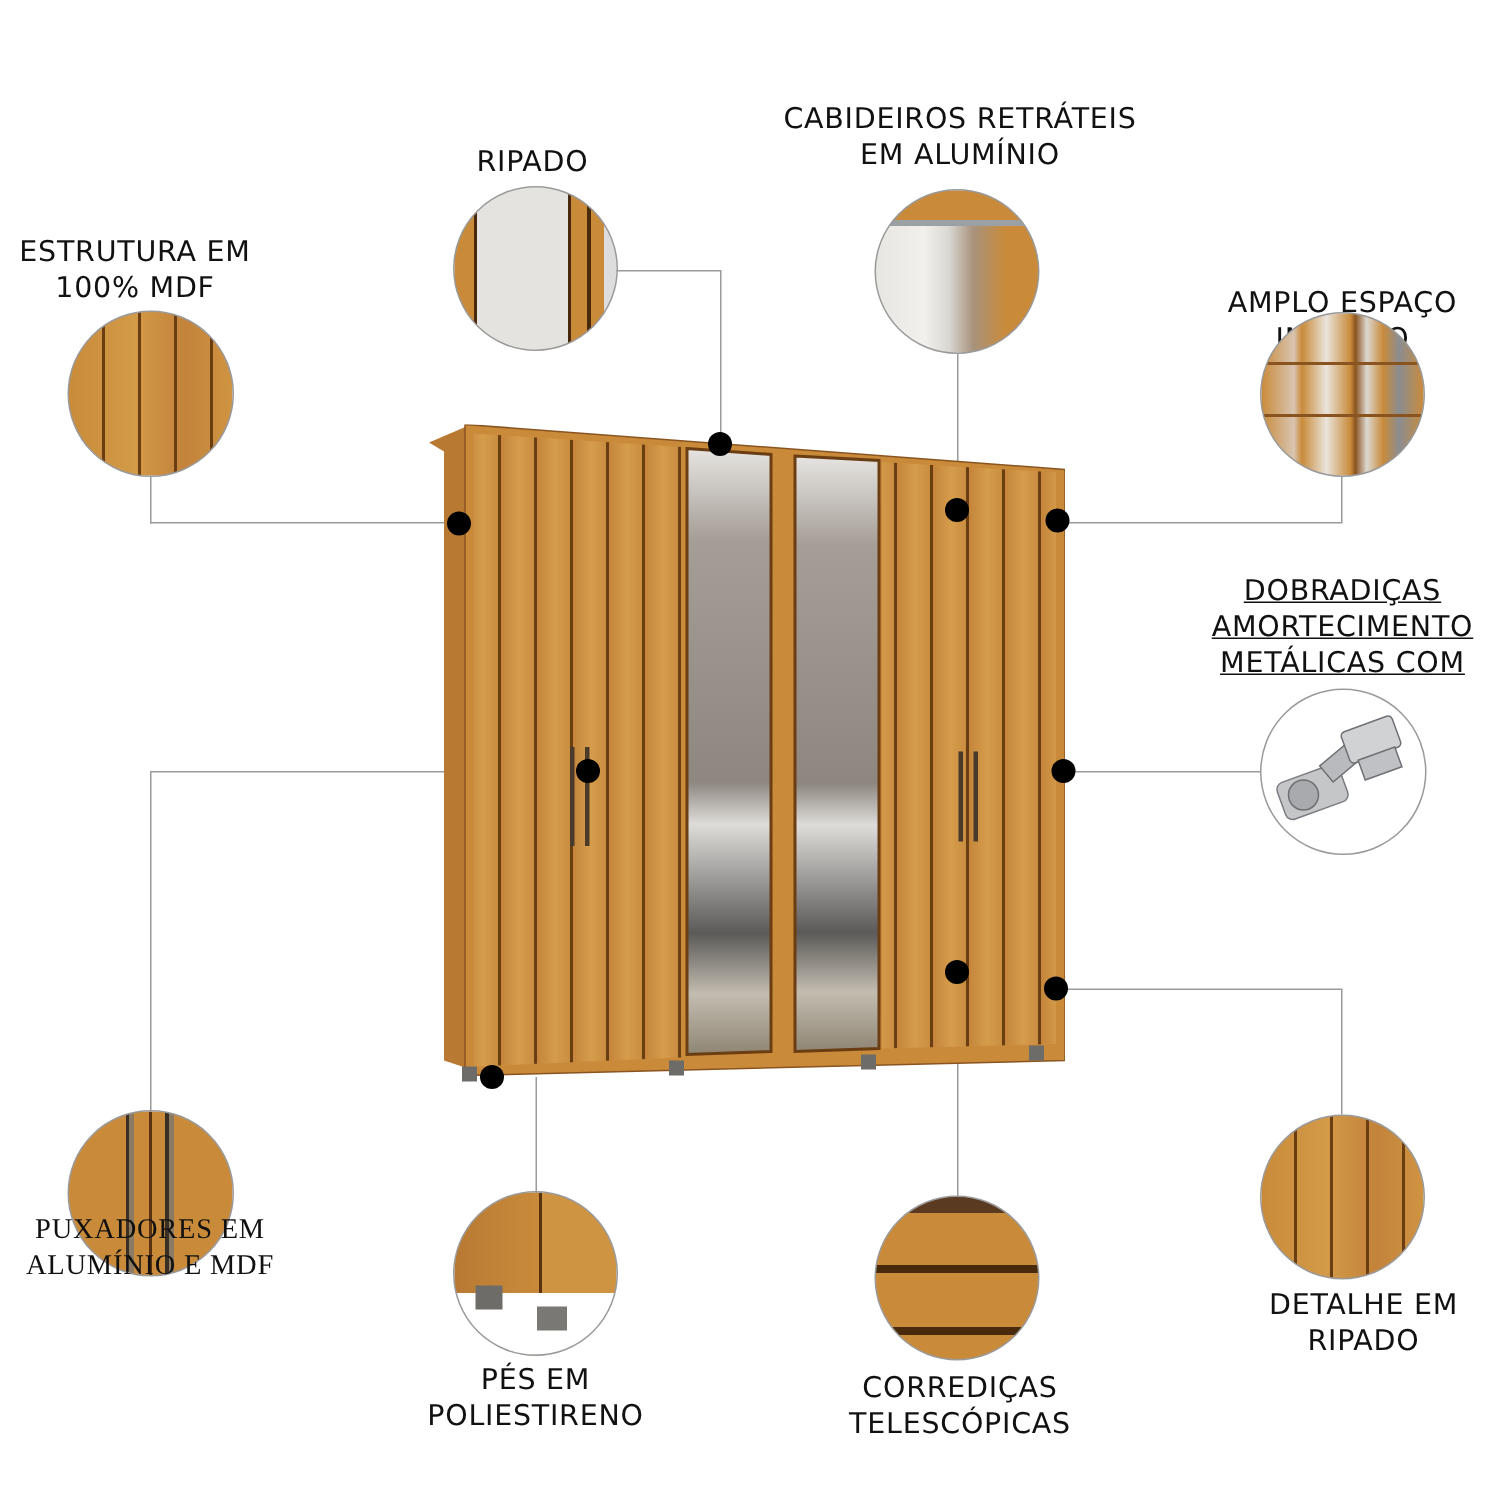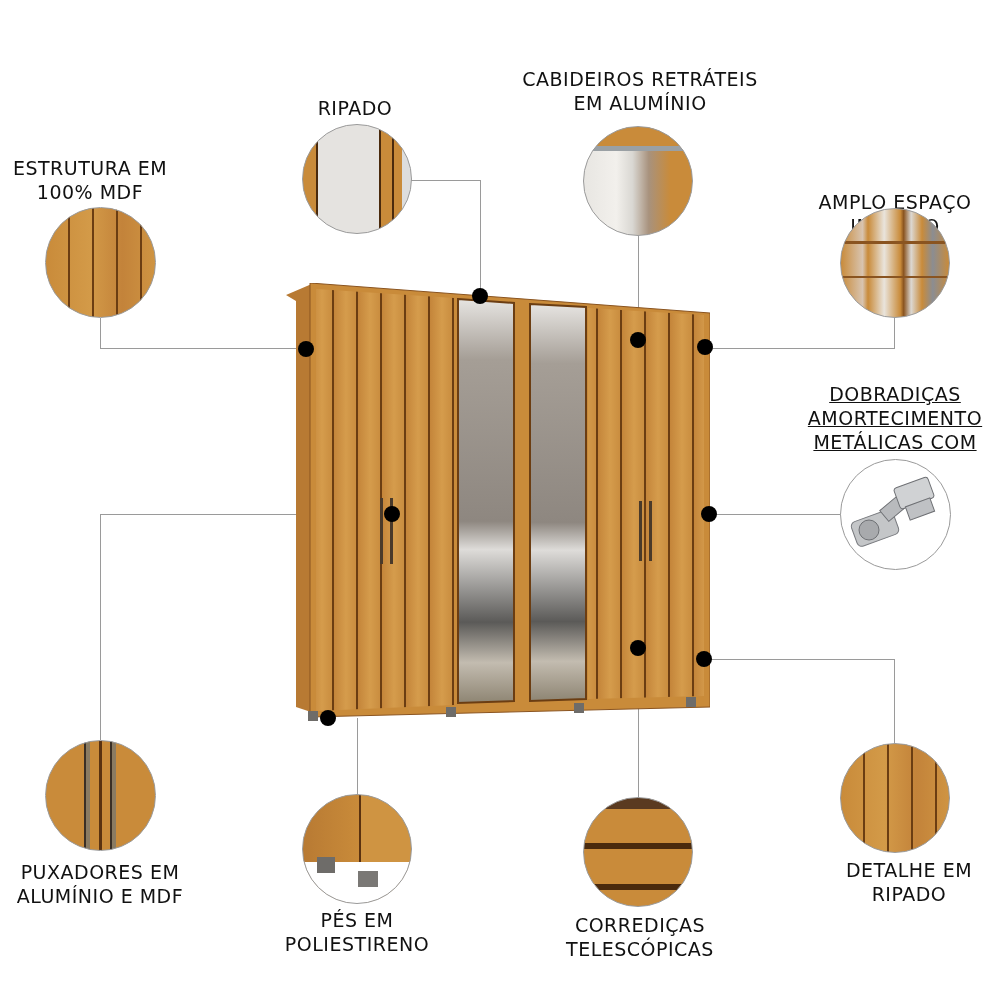--- a/index.html
+++ b/index.html
@@ -135,7 +135,7 @@
 
 <div class="circle" style="left:45px;top:740px;width:111px;height:111px;
   background: linear-gradient(90deg,#c98b3a 0,#c98b3a 35%,#3a2f25 35%,#3a2f25 37%,#8a7b62 37%,#8a7b62 40%,#c98b3a 40%,#c98b3a 49%,#5a3210 49%,#5a3210 51%,#c98b3a 51%,#c98b3a 59%,#3a2f25 59%,#3a2f25 61%,#8a7b62 61%,#8a7b62 64%,#c98b3a 64%);"></div>
-<div class="label" style="left:0px;top:860px;width:200px;">
+<div class="label" style="left:0px;top:808px;width:200px;font-family:Liberation Serif, serif;">
   <span>PUXADORES EM</span>
   <span>ALUMÍNIO E MDF</span>
 </div>

